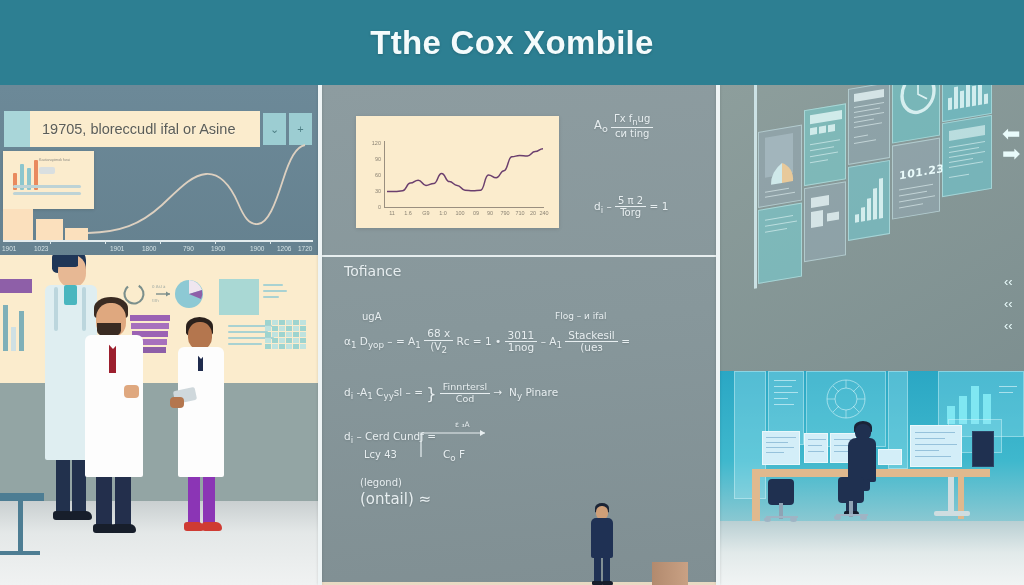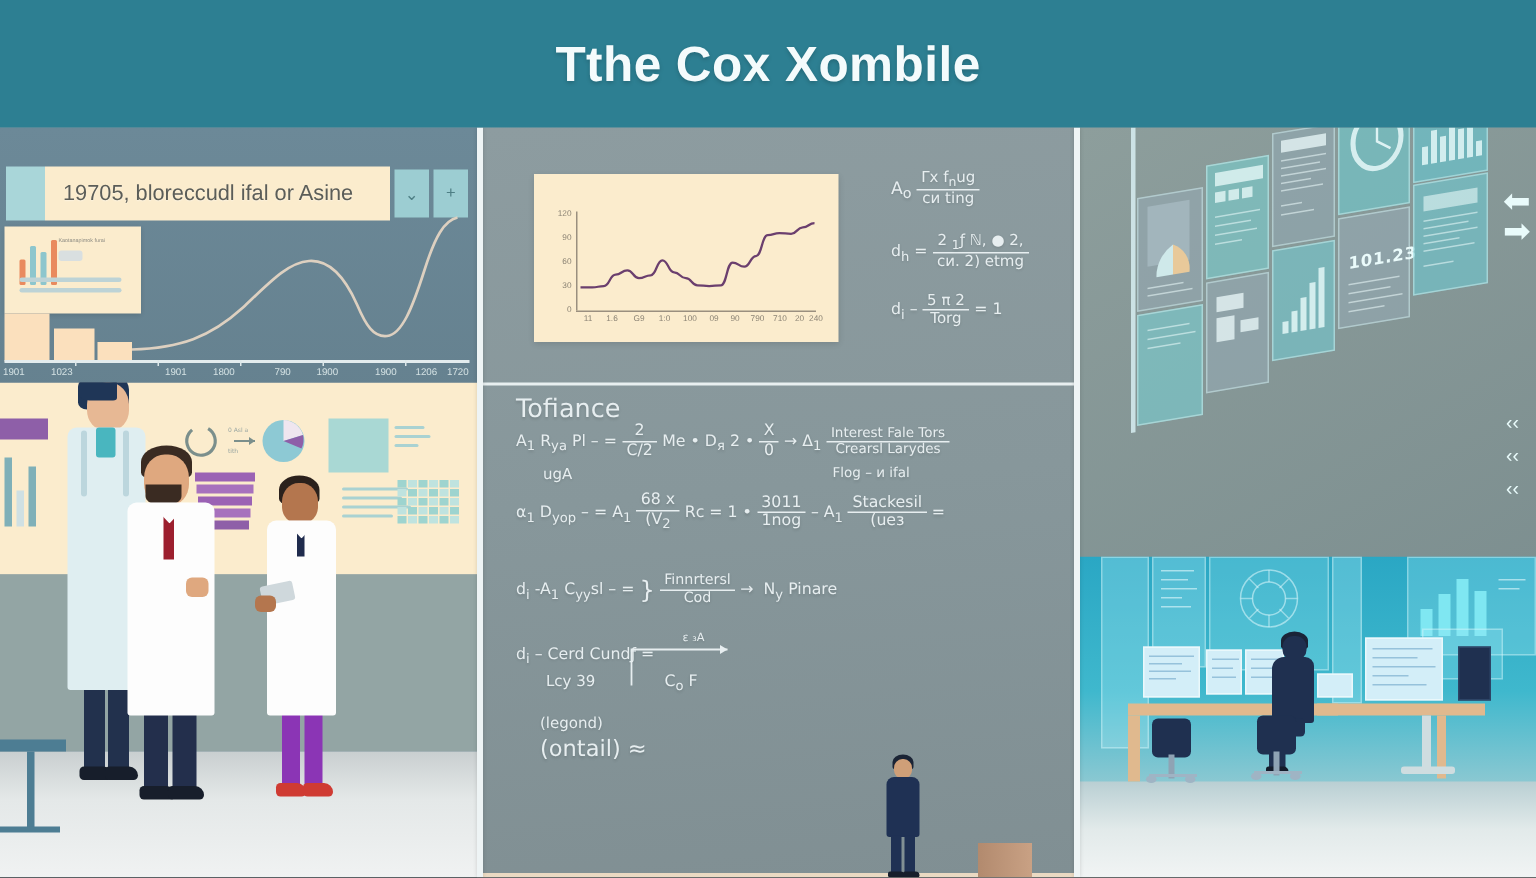--- a/index.html
+++ b/index.html
@@ -383,10 +383,6 @@
       <span style="font-size:11.5px">A<sub>o</sub></span>
       <span class="frac" style="font-size:10px"><span class="num">Γx f<sub>n</sub>ug</span><span class="den">cи ting</span></span>
     </div>
-    <div class="eqgrp" style="left:272px;top:70px;font-size:10.5px">
-      d<sub>h</sub> =
-      <span class="frac" style="font-size:10px"><span class="num">2 <sub>1</sub>ƒ ℕ, ● 2,</span><span class="den">cи. 2) etmg</span></span>
-    </div>
     <div class="eqgrp" style="left:272px;top:110px;font-size:10.5px">
       d<sub>i</sub> –
       <span class="frac" style="font-size:10px"><span class="num">5 π 2</span><span class="den">Torg</span></span>

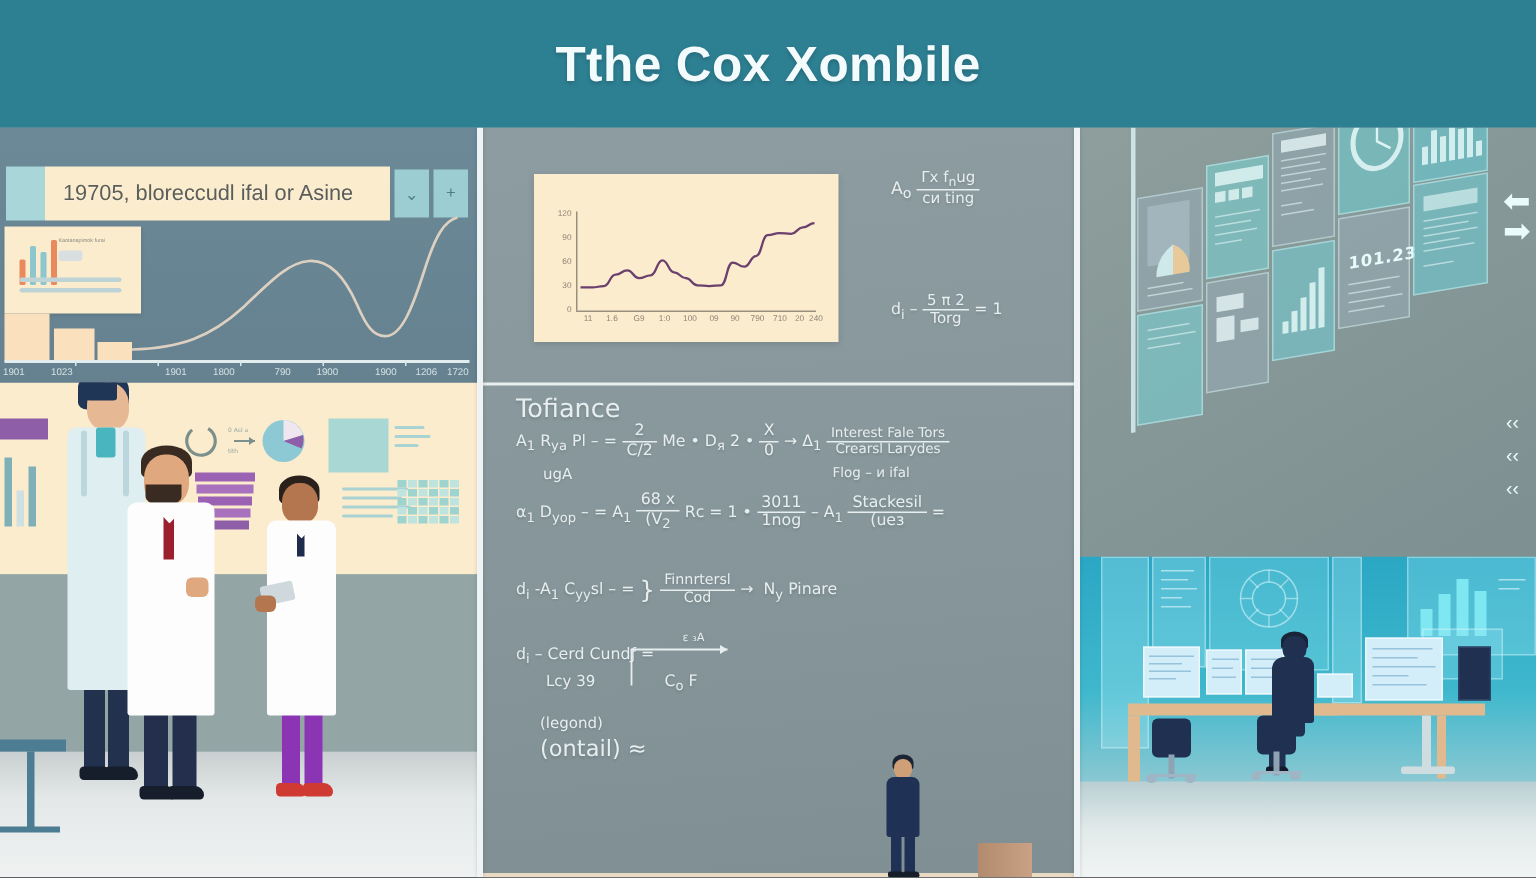--- a/index.html
+++ b/index.html
@@ -389,7 +389,7 @@
       = 1
     </div>
 
-    <div class="eq" style="left:22px;top:178px;font-size:17px">Tofiance</div>
+    <div class="eq" style="left:22px;top:178px;font-size:14px">Tofiance</div>
 
     <div class="eqgrp" style="left:22px;top:197px;font-size:10.5px">
       A<sub>1</sub> R<sub>уа</sub> Pl – =

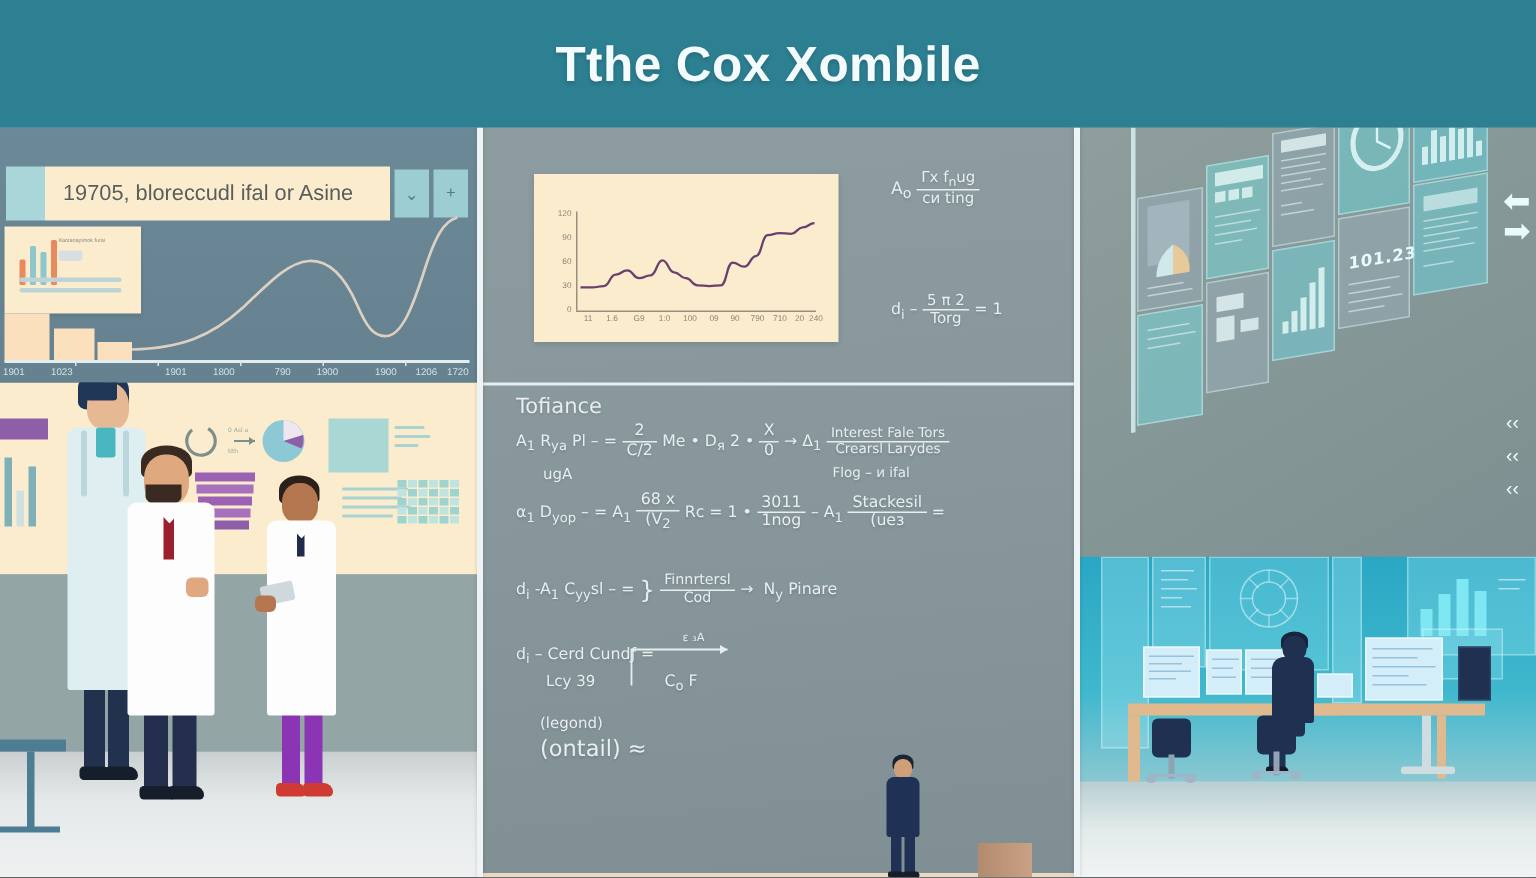--- a/index.html
+++ b/index.html
@@ -391,14 +391,6 @@
 
     <div class="eq" style="left:22px;top:178px;font-size:14px">Tofiance</div>
 
-    <div class="eqgrp" style="left:22px;top:197px;font-size:10.5px">
-      A<sub>1</sub> R<sub>уа</sub> Pl – =
-      <span class="frac"><span class="num">2</span><span class="den">C/2</span></span>
-      Mе • D<sub>я</sub> 2 •
-      <span class="frac"><span class="num">X</span><span class="den">0</span></span>
-      → Δ<sub>1</sub>
-      <span class="frac" style="font-size:9px"><span class="num">Interest Fale Tors</span><span class="den">Crearsl Larydes</span></span>
-    </div>
     <div class="eq" style="left:233px;top:226px;font-size:9px">Flog – и ifal</div>
     <div class="eq" style="left:40px;top:226px;font-size:10px">ugA</div>
 

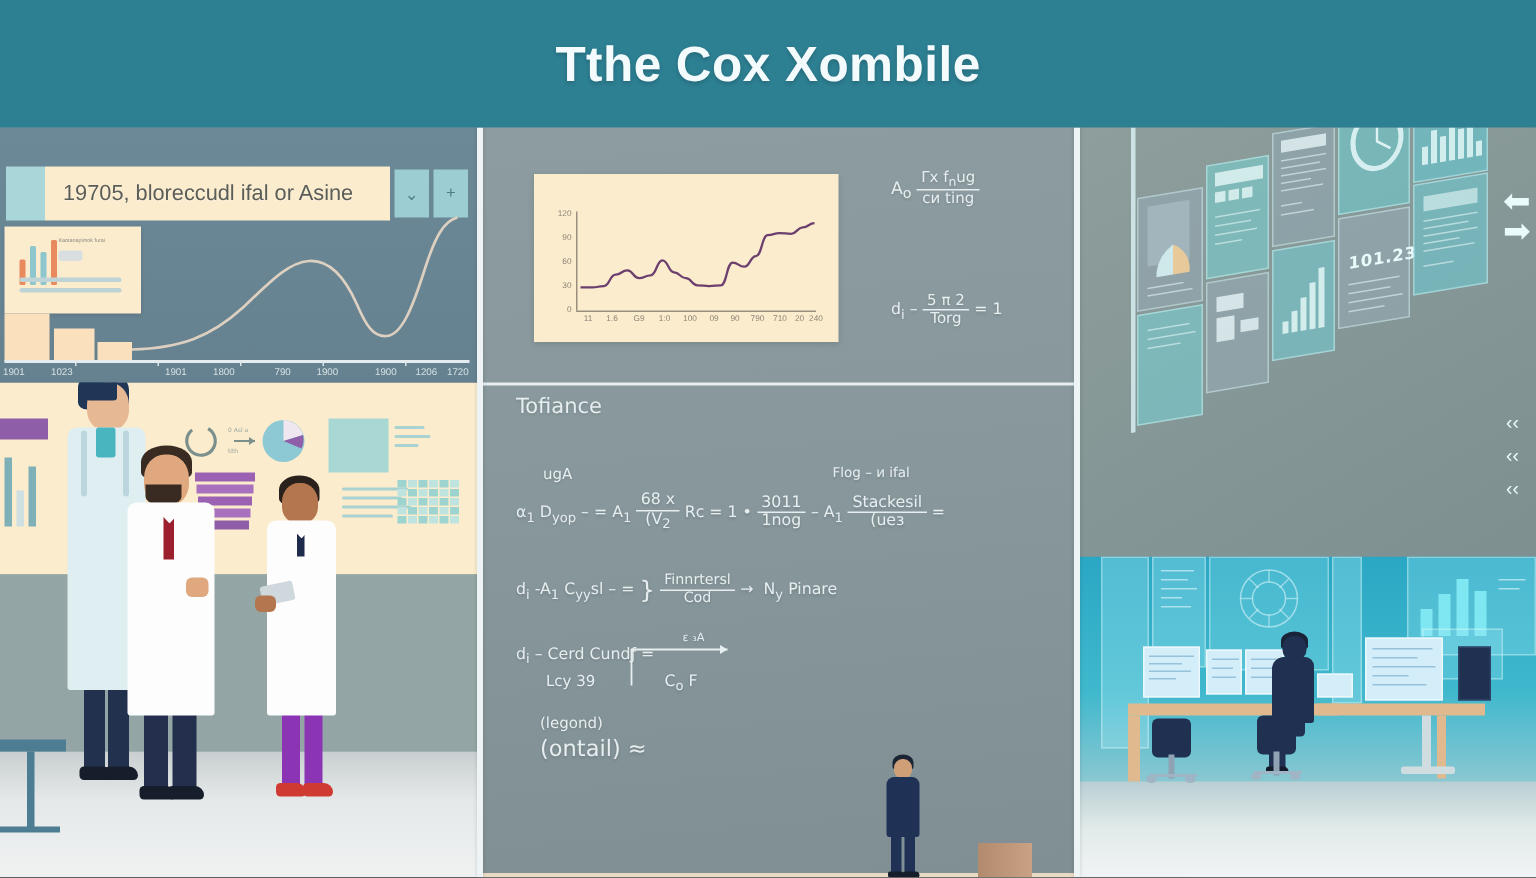--- a/index.html
+++ b/index.html
@@ -414,7 +414,7 @@
     <div class="eqgrp" style="left:22px;top:345px;font-size:10.5px">
       d<sub>i</sub> – Cerd Cundƒ =
     </div>
-    <div class="eq" style="left:42px;top:364px;font-size:10px">Lсy 39</div>
+    <div class="eq" style="left:42px;top:364px;font-size:10px">Lсy 43</div>
     <div class="eq" style="left:133px;top:335px;font-size:7.5px">ε ₃A</div>
     <svg style="position:absolute;left:97px;top:342px;width:76px;height:32px" viewBox="0 0 76 32">
       <path d="M2,30 L2,6 L66,6" fill="none" stroke="#e7eef0" stroke-width="1.2"></path>

